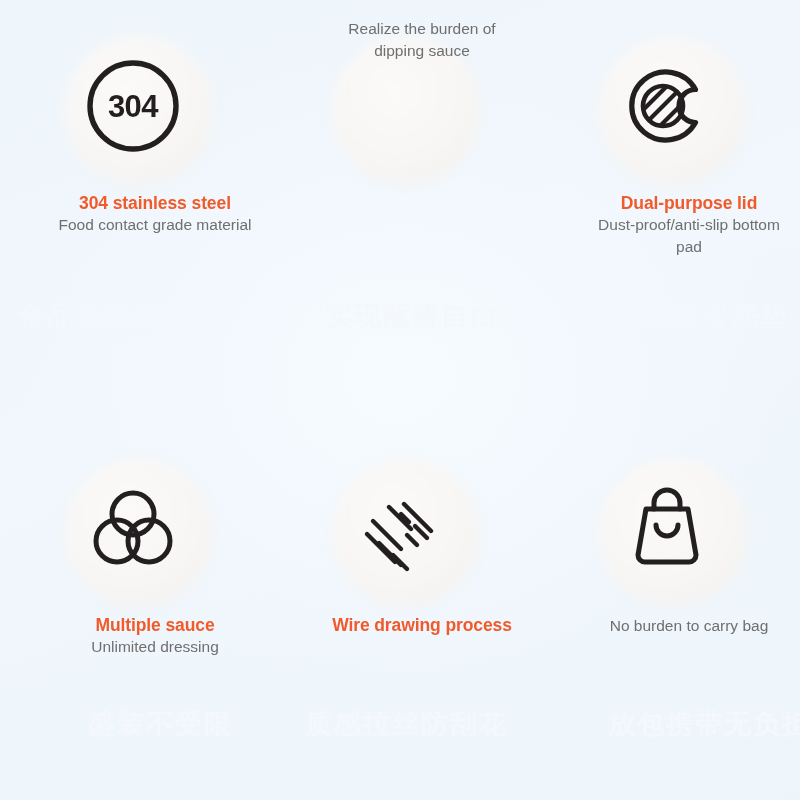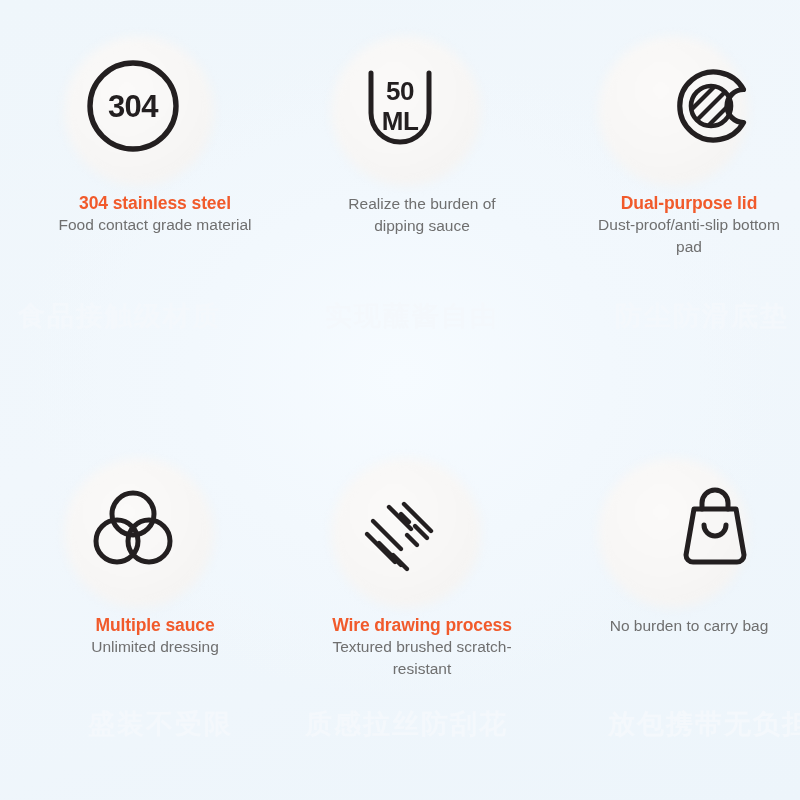--- a/index.html
+++ b/index.html
@@ -121,13 +121,6 @@
 
     <div class="card">
       <div class="blob"></div>
-      <div class="icon-wrap">
-        <svg width="110" height="110" viewBox="0 0 110 110" fill="none">
-          <path d="M26 22 V62 A29 29 0 0 0 84 62 V22" stroke="#231f20" stroke-width="5" stroke-linecap="round" fill="none"></path>
-          <text x="55" y="40" text-anchor="middle" dominant-baseline="central" font-family="Liberation Sans, sans-serif" font-size="26" font-weight="bold" fill="#231f20" letter-spacing="-0.5">50</text>
-          <text x="55" y="70" text-anchor="middle" dominant-baseline="central" font-family="Liberation Sans, sans-serif" font-size="26" font-weight="bold" fill="#231f20" letter-spacing="-0.5">ML</text>
-        </svg>
-      </div>
       <div class="labels">
         <div class="subtitle">Realize the burden of dipping sauce</div>
       </div>

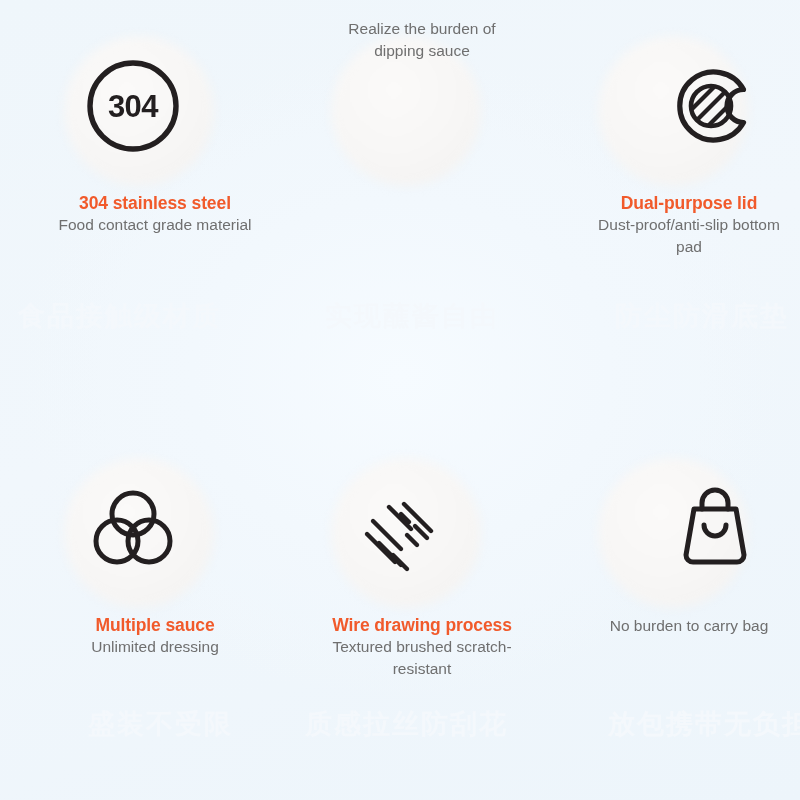--- a/index.html
+++ b/index.html
@@ -35,7 +35,7 @@
   }
   .card:nth-child(1){ width:266px; }
   .card:nth-child(2){ width:268px; }
-  .card:nth-child(3){ width:266px;align-items:flex-end; }
+  .card:nth-child(3){ width:266px; }
 
   
   .blob {

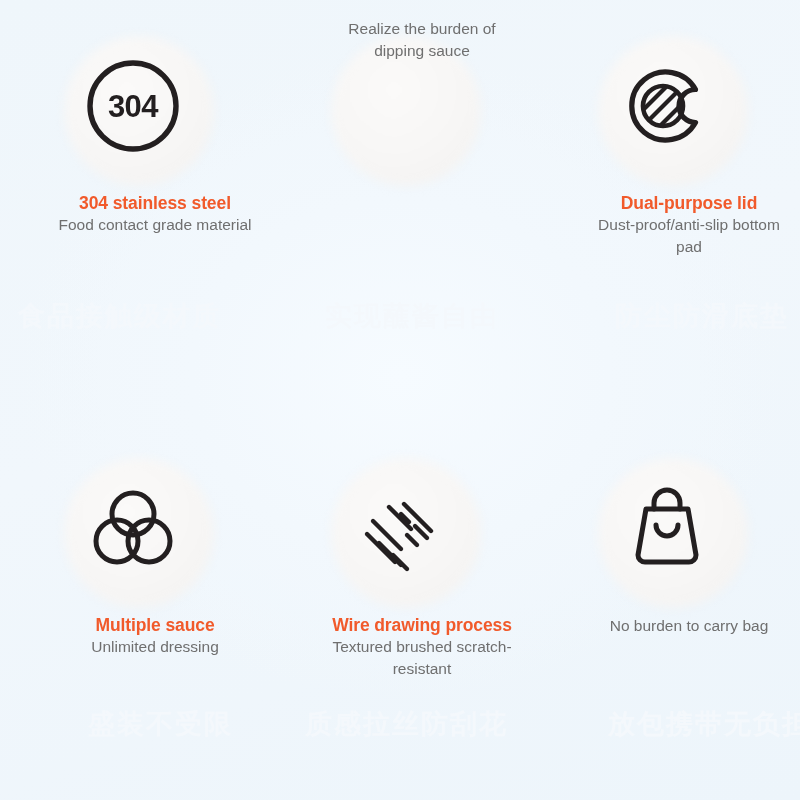--- a/index.html
+++ b/index.html
@@ -188,7 +188,6 @@
       </div>
       <div class="labels">
         <div class="title">Wire drawing process</div>
-        <div class="subtitle">Textured brushed scratch-resistant</div>
       </div>
     </div>
 

